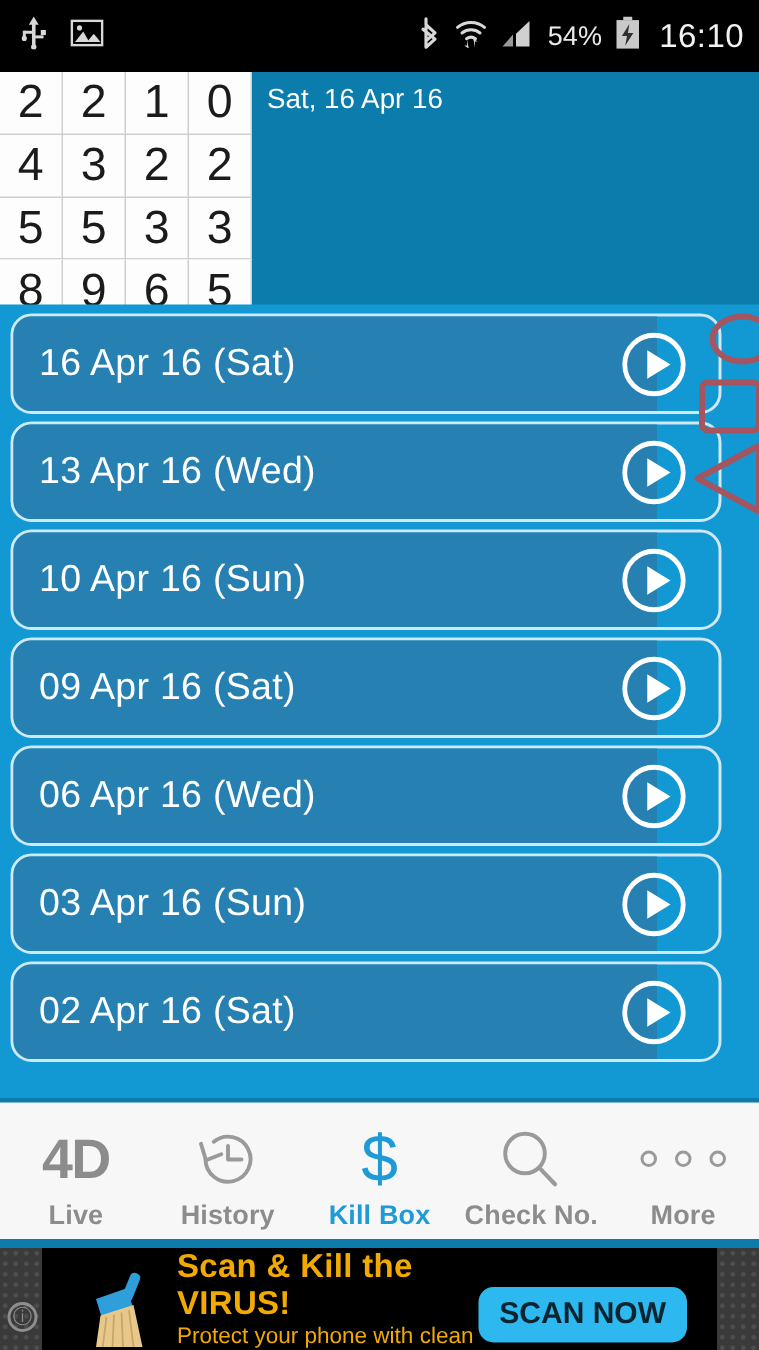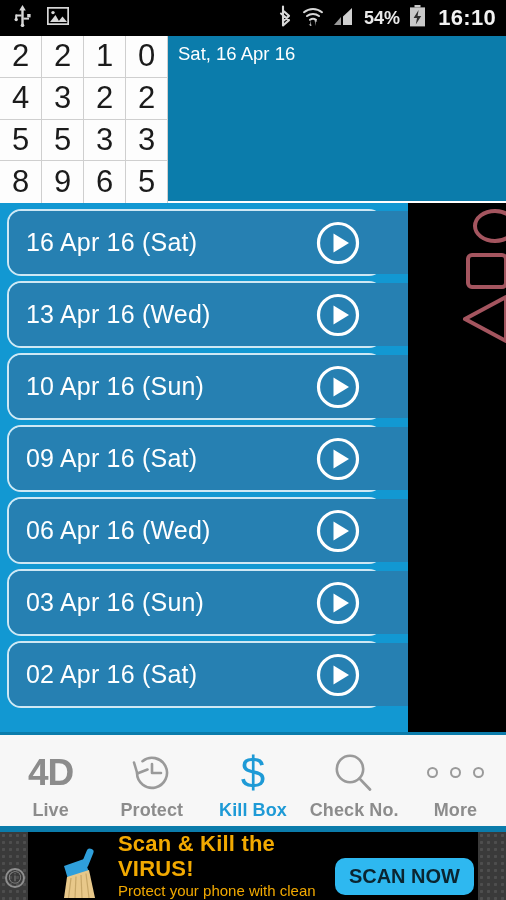--- a/index.html
+++ b/index.html
@@ -14,10 +14,9 @@
 
   
   .statusbar{
-    height:36px; background:#000; color:#e8e8e8;
+    height:48px; background:#000; color:#e8e8e8;
     display:flex; align-items:center; padding:0 10px 0 14px;
     position:relative;
-    font-weight:bold;
   }
   .sb-left{ display:flex; align-items:center; gap:16px; }
   .sb-right{ margin-left:auto; display:flex; align-items:center; gap:9px; }

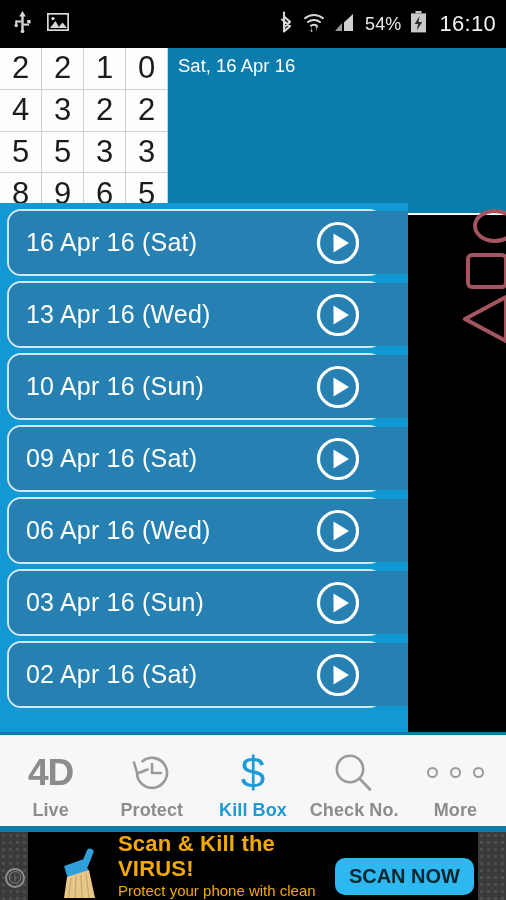--- a/index.html
+++ b/index.html
@@ -53,7 +53,7 @@
 
   
   .list{
-    position:absolute; left:0; top:203px; width:408px; height:529px;
+    position:absolute; left:0; top:203px; width:506px; height:529px;
     background:#1298d2; padding:6px 25px 0 7px; overflow:hidden;
   }
   .row{

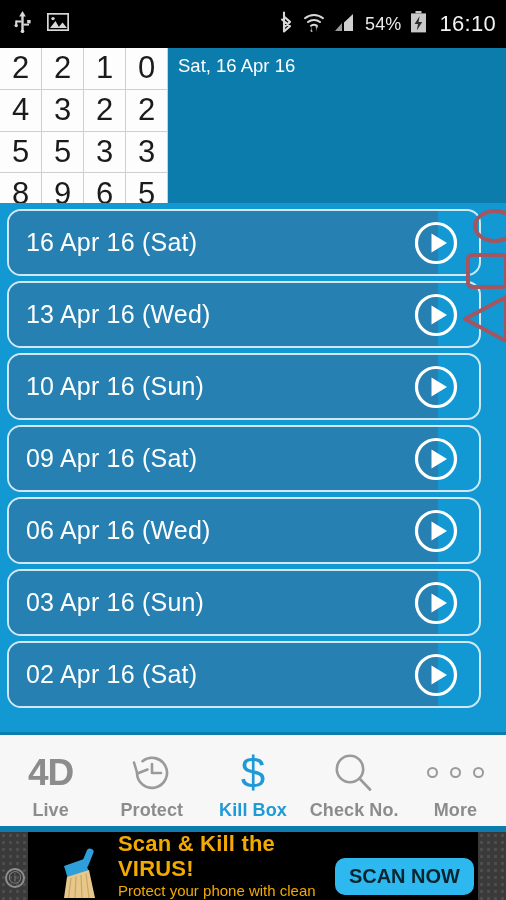--- a/index.html
+++ b/index.html
@@ -343,7 +343,7 @@
           <polyline points="23,14 23,23 32,23" fill="none" stroke="#9a9a9a" stroke-width="2.6" stroke-linecap="round" stroke-linejoin="round"></polyline>
         </svg>
       </span>
-      <span class="tab-lbl">Protect</span>
+      <span class="tab-lbl">History</span>
     </div>
 
     <div class="tab active">

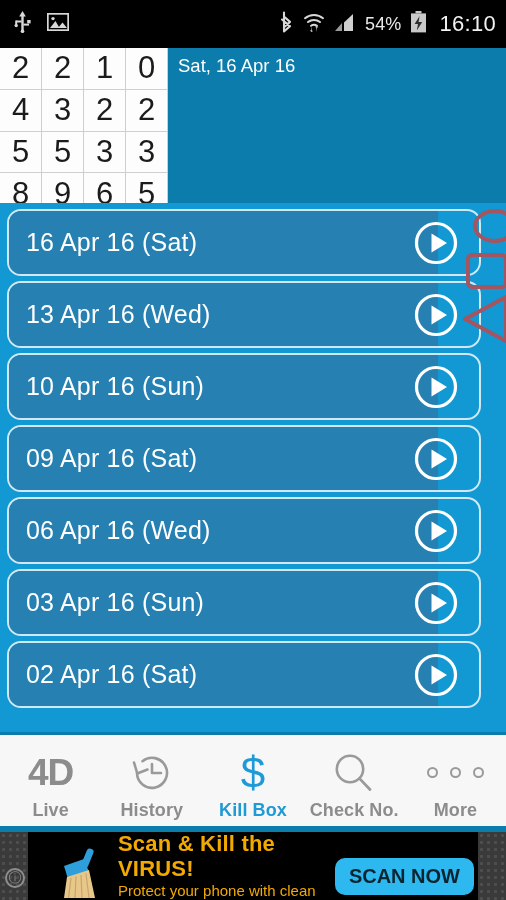--- a/index.html
+++ b/index.html
@@ -131,7 +131,7 @@
   .ad-t1{ color:#f2a900; font-size:22px; line-height:25px; font-weight:bold; letter-spacing:0.2px; }
   .ad-t2{ color:#f2a900; font-size:15px; line-height:20px; }
   .ad-cta{
-    margin-left:auto; margin-right:4px;
+    margin-left:auto; margin-right:20px;
     background:#2eb8f0; color:#0b2530; font-weight:bold;
     font-size:20px; padding:7px 14px; border-radius:10px;
     white-space:nowrap;

